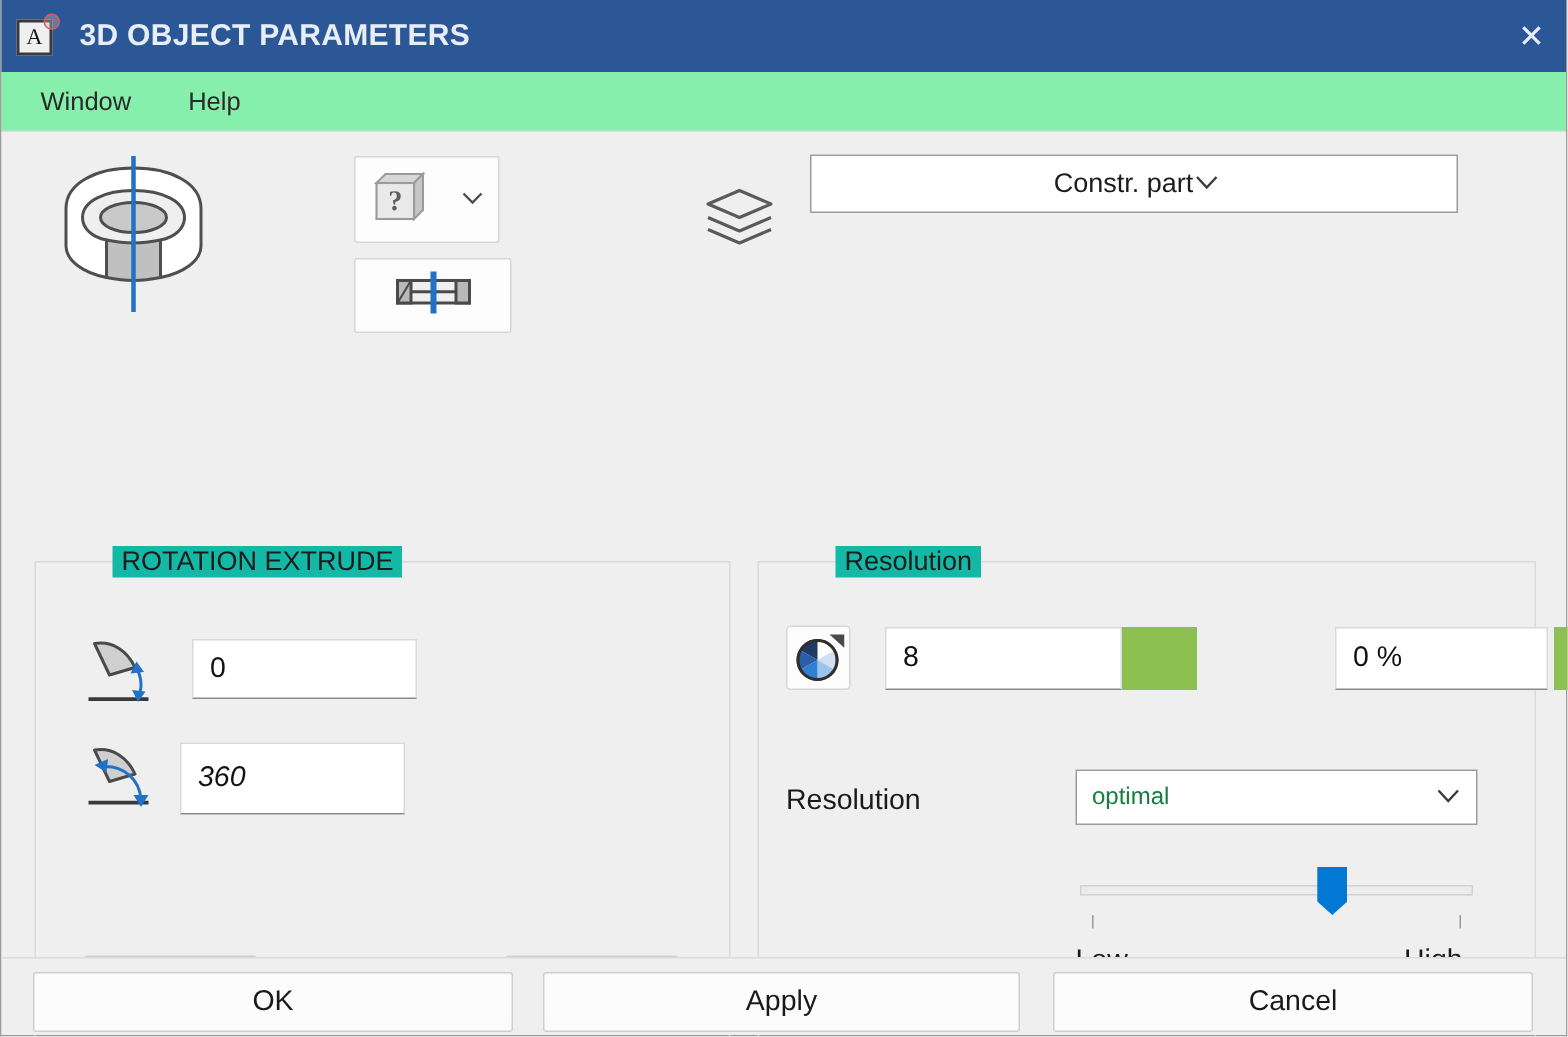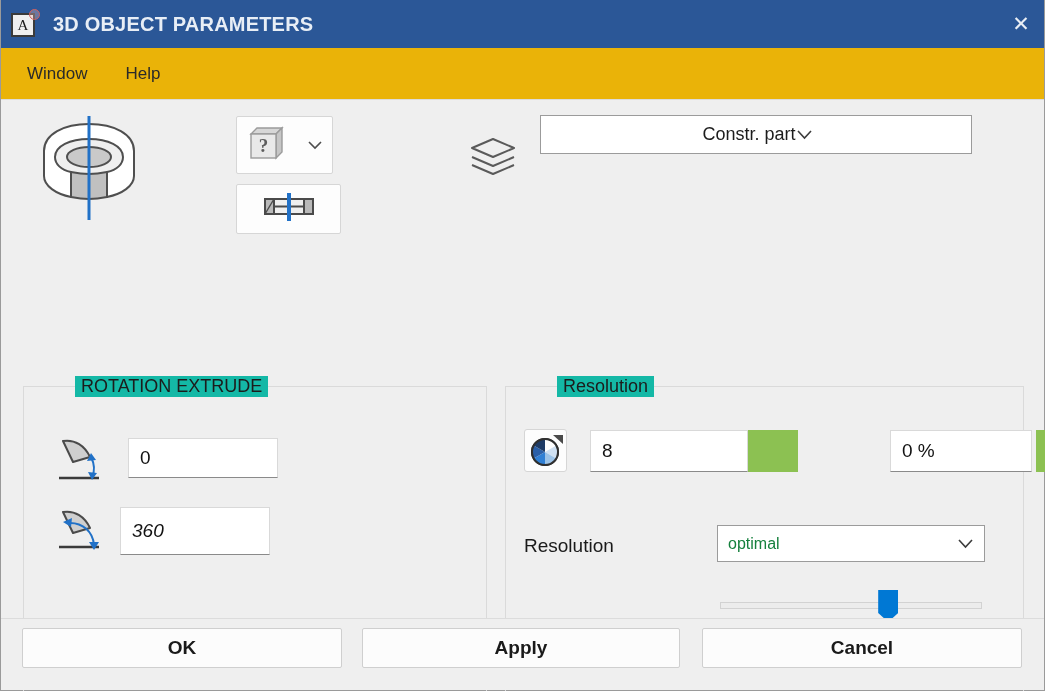--- a/index.html
+++ b/index.html
@@ -73,8 +73,8 @@
   }
   
   #menubar {
-    height: 52px;
-    background: #eab308;
+    height: 40px;
+    background: #86efac;
     display: flex;
     align-items: center;
     padding-left: 26px;

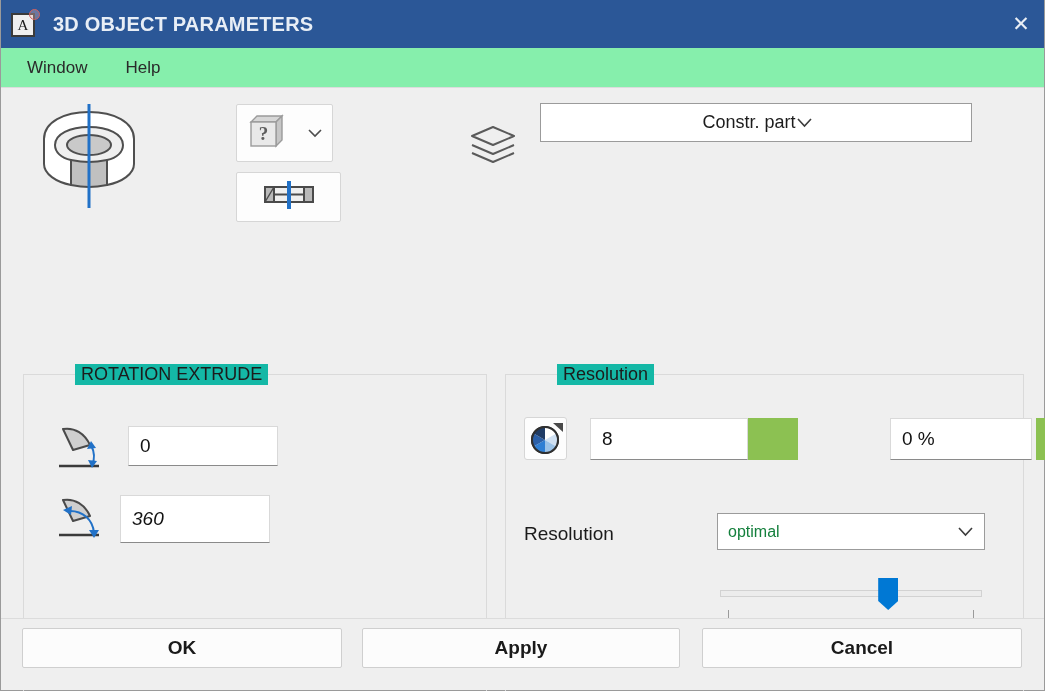--- a/index.html
+++ b/index.html
@@ -243,11 +243,10 @@
   
   #footer {
     flex: none;
-    height: 72px;
+    height: 52px;
     background: #efefef;
     border-top: 1px solid #dcdcdc;
     position: relative;
-    font-weight: bold;
   }
   .footbtn {
     position: absolute;

